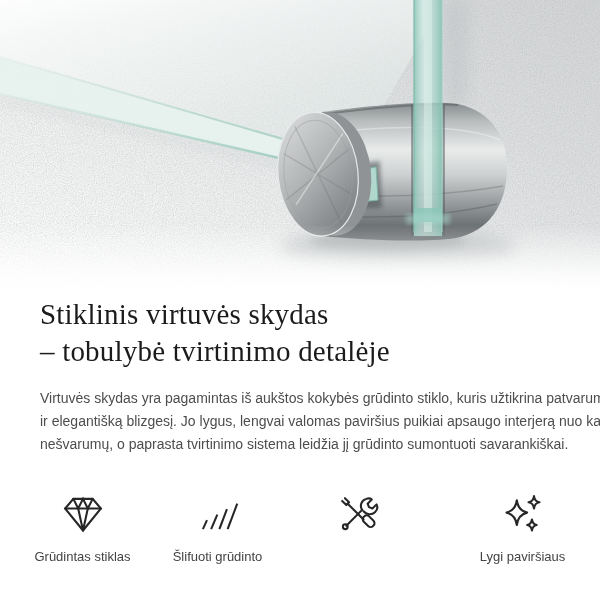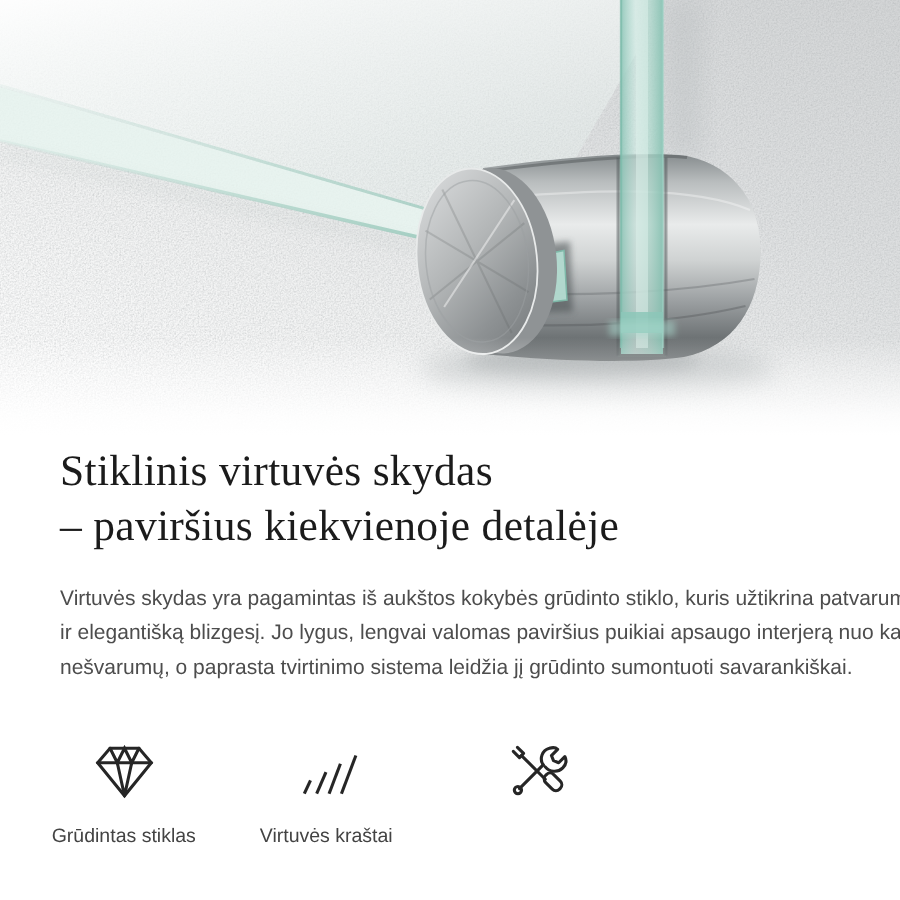--- a/index.html
+++ b/index.html
@@ -174,7 +174,7 @@
   <div class="content">
     <h1 class="headline">
       <span>Stiklinis virtuvės skydas</span>
-      <span>– paviršius kiekvienoje detalėje</span>
+      <span>– tobulybė tvirtinimo detalėje</span>
     </h1>
 
     <p class="intro">

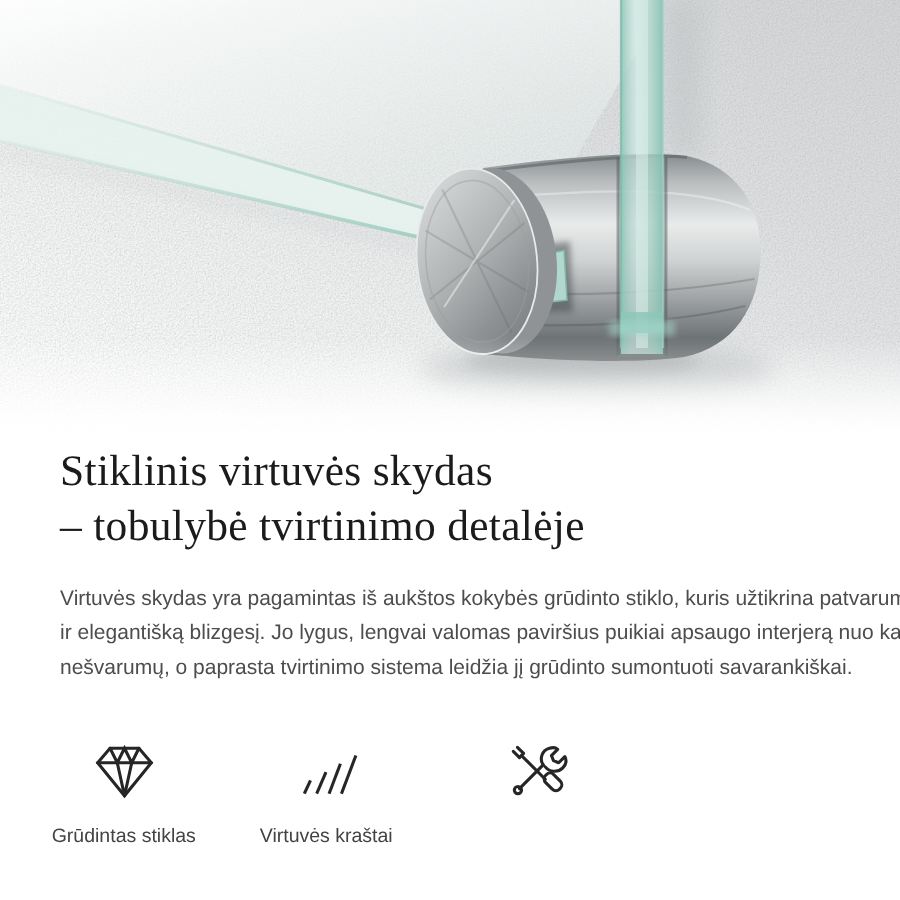--- a/index.html
+++ b/index.html
@@ -206,7 +206,7 @@
             <path d="M46 54 L60 17"></path>
           </svg>
         </div>
-        <div class="flabel">Virtuvės kraštai</div>
+        <div class="flabel">Šlifuoti grūdinto</div>
       </div>
 
       <div class="feature">

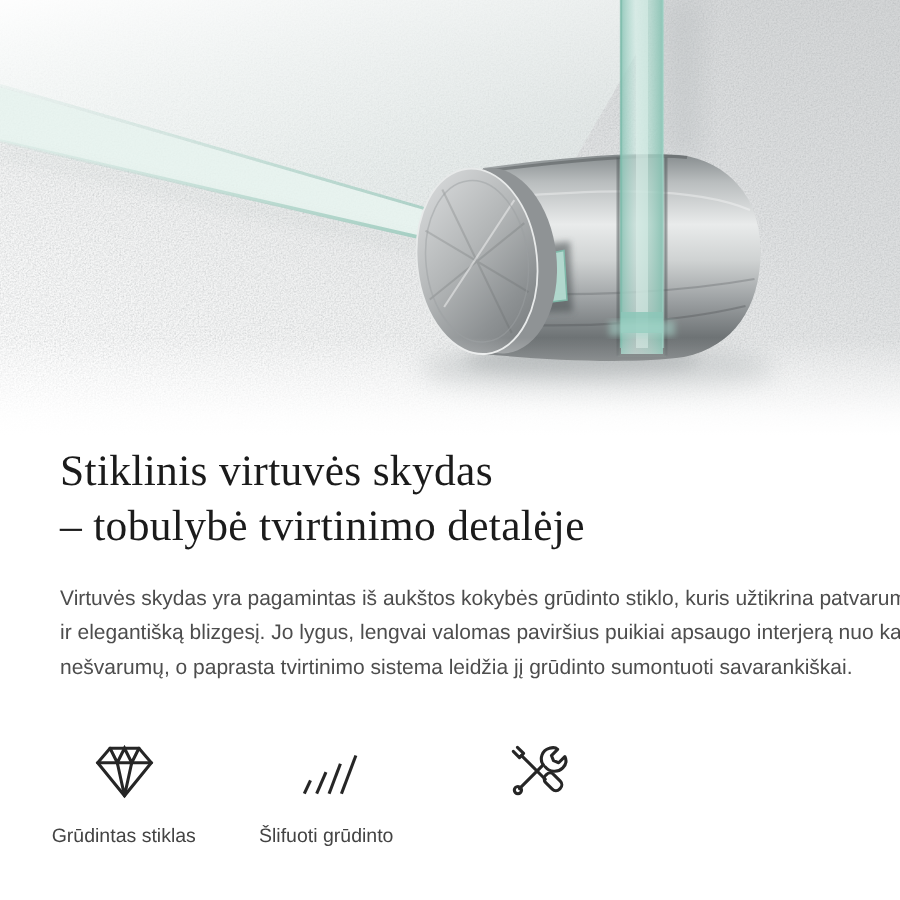--- a/index.html
+++ b/index.html
@@ -224,6 +224,16 @@
         </div>
       </div>
 
+      <div class="feature">
+        <div class="ficon">
+          <svg width="44" height="44" viewBox="0 0 64 64" stroke-linejoin="round" stroke-width="3">
+            <path d="M23 12 Q25 27 38 30 Q25 33 23 48 Q21 33 8 30 Q21 27 23 12 Z"></path>
+            <path d="M48 6 Q49 14 56 15 Q49 16 48 24 Q47 16 40 15 Q47 14 48 6 Z"></path>
+            <path d="M45 40 Q46 47 52 48 Q46 49 45 56 Q44 49 38 48 Q44 47 45 40 Z"></path>
+          </svg>
+        </div>
+        <div class="flabel">Lygi paviršiaus</div>
+      </div>
 
     </div>
   </div>

